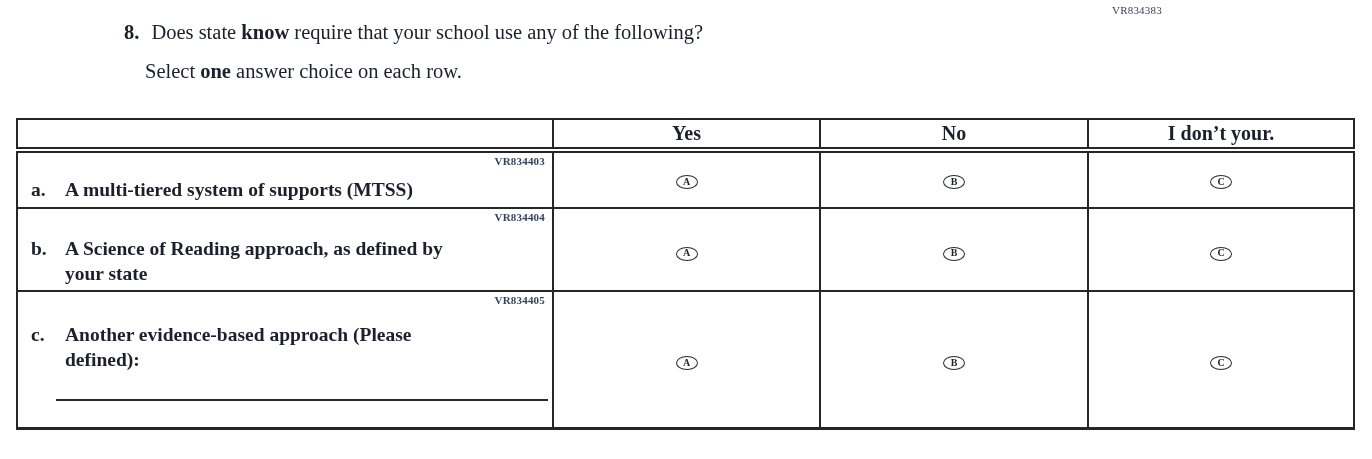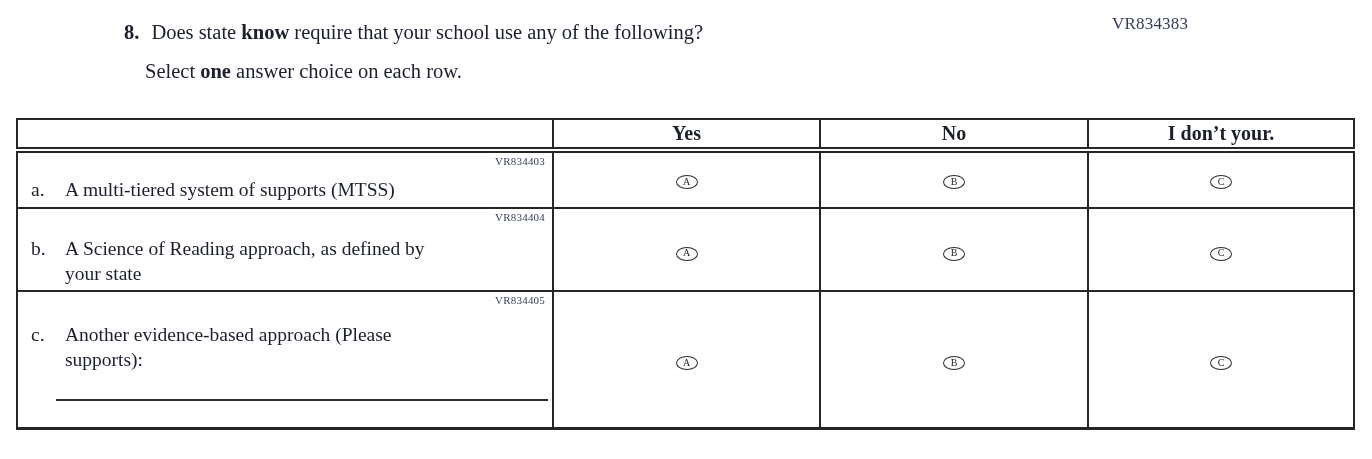--- a/index.html
+++ b/index.html
@@ -16,8 +16,8 @@
   .form-code {
     position: absolute;
     left: 1112px;
-    top: 14px;
-    font-size: 17px;
+    top: 4px;
+    font-size: 11px;
     color: #343e5c;
     letter-spacing: 0.2px;
   }

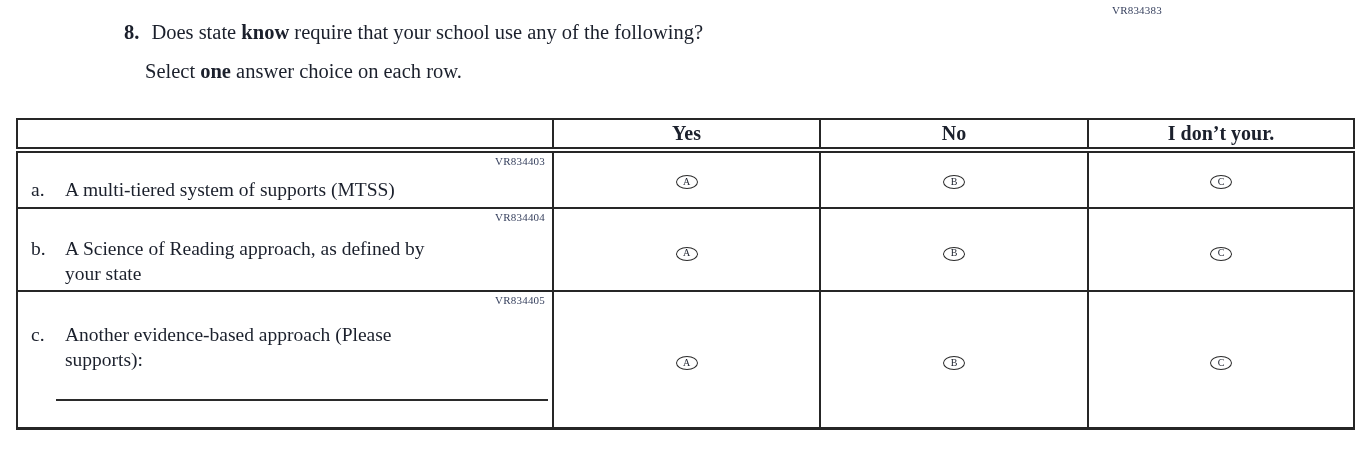--- a/index.html
+++ b/index.html
@@ -57,6 +57,7 @@
   .q-table th, .q-table td {
     border: 2px solid #262626;
     padding: 0;
+    font-weight: bold;
   }
   .q-table thead th {
     height: 31px;

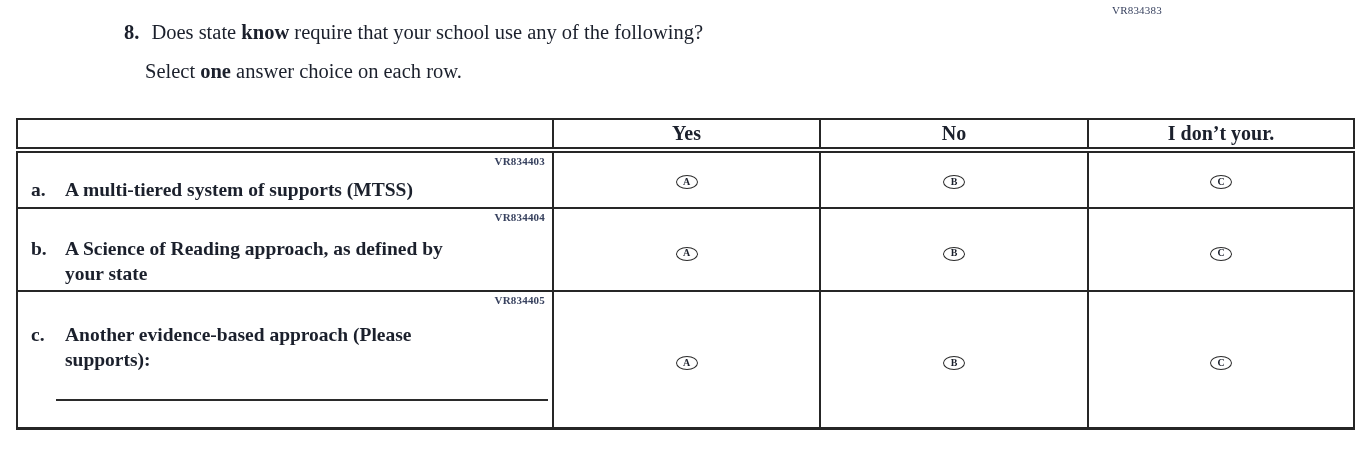--- a/index.html
+++ b/index.html
@@ -201,7 +201,7 @@
           <span class="ltr">c.</span>
           <span class="txt">
             <span class="ln">Another evidence-based approach (Please</span>
-            <span class="ln">supports):</span>
+            <span class="ln">defined):</span>
           </span>
         </div>
         <div class="write-line"></div>

